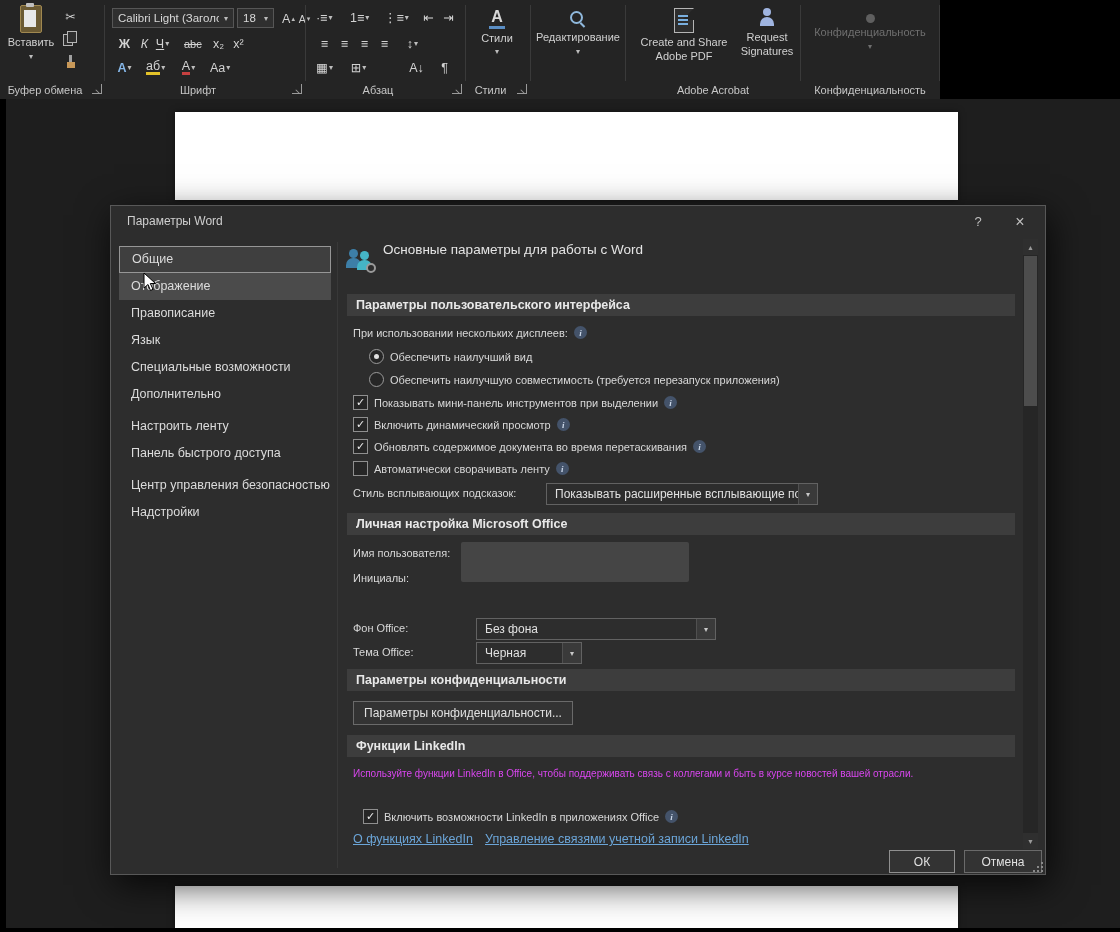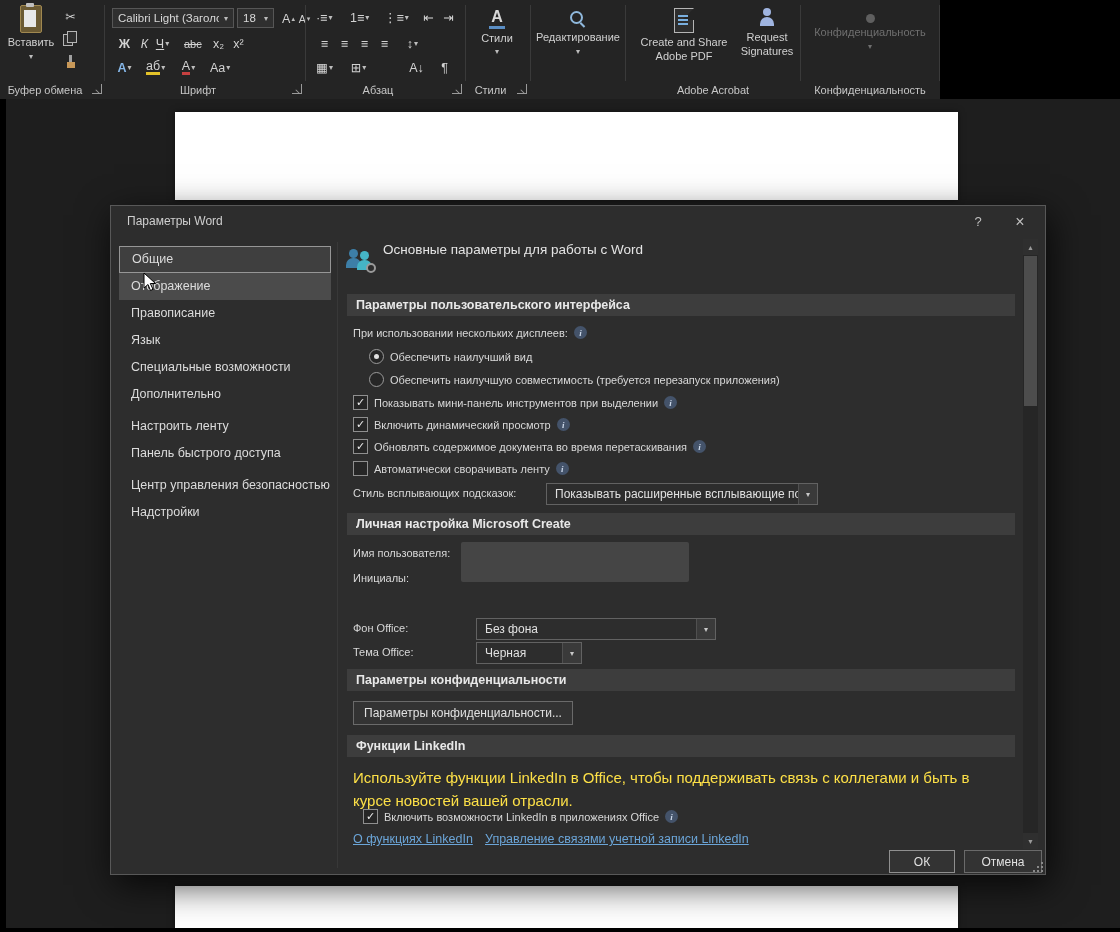--- a/index.html
+++ b/index.html
@@ -378,7 +378,7 @@
   </div>
 
   
-  <div class="secbar" style="top:307px">Личная настройка Microsoft Create</div>
+  <div class="secbar" style="top:307px">Личная настройка Microsoft Office</div>
 
   <div class="abs lbl" style="left:242px;top:341px">Имя пользователя:</div>
   <div class="redacted" style="left:350px;top:336px;width:228px;height:40px"></div>

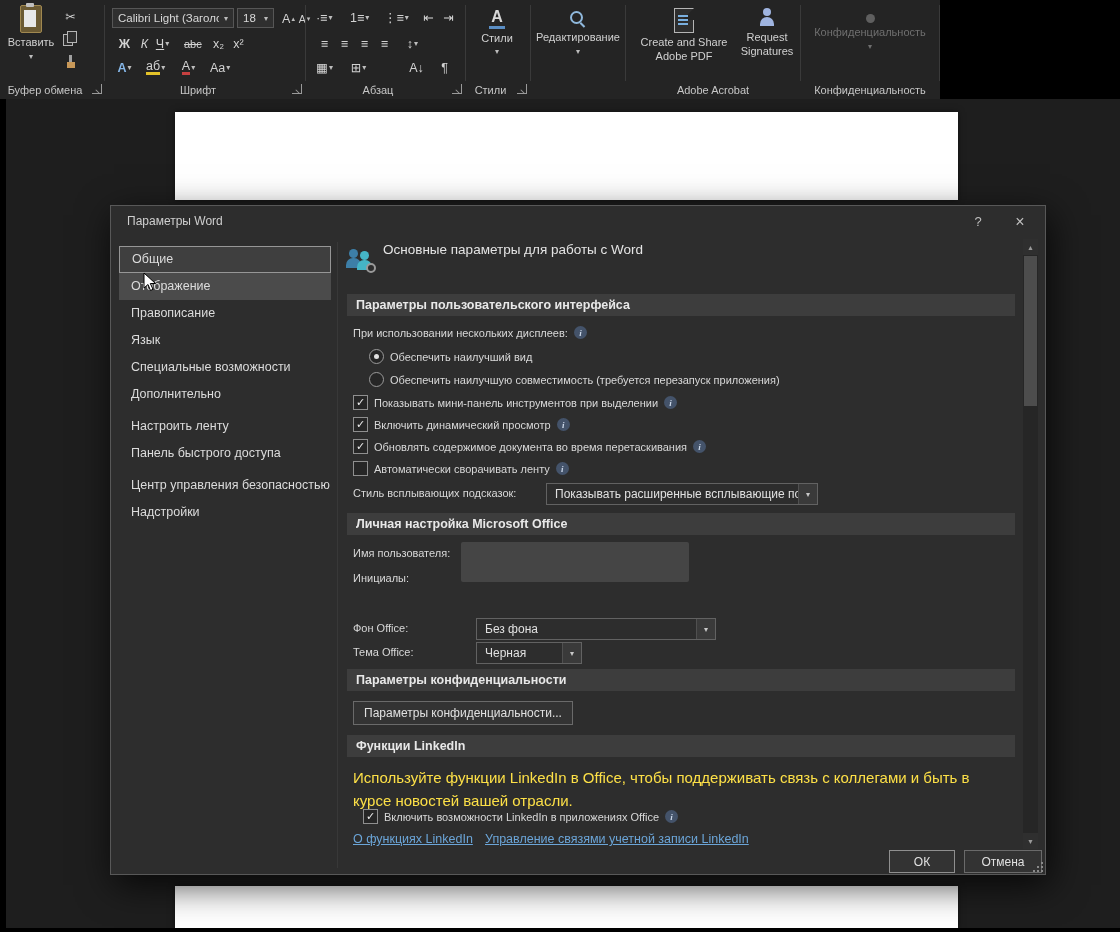--- a/index.html
+++ b/index.html
@@ -84,7 +84,7 @@
   .btn{position:absolute;background:#333;border:1px solid #6a6a6a;color:#e0e0e0;font-size:12px;display:flex;align-items:center;justify-content:center;box-sizing:border-box}
   .btn.def{border-color:#8f8f8f}
   .link{font-size:12.5px;color:#6ba5d8;text-decoration:underline;white-space:nowrap}
-  .para{font-size:15px;color:#fde047;line-height:1.55}
+  .para{font-size:10px;color:#d946ef;line-height:1.55}
   .redacted{position:absolute;background:#454545;border-radius:2px}
   .scroll-arrow{position:absolute;left:0;width:15px;height:16px;font-size:7px;color:#9a9a9a;display:flex;align-items:center;justify-content:center;background:#2f2f2f}
   .scroll-thumb{position:absolute;left:1px;width:13px;background:#4d4d4d}

